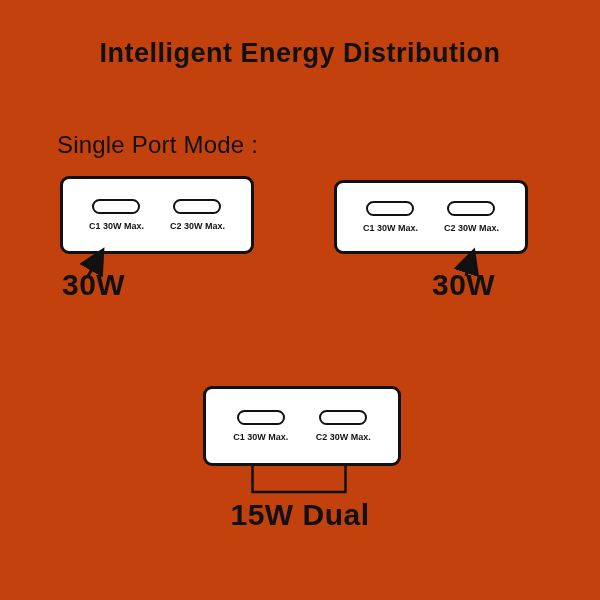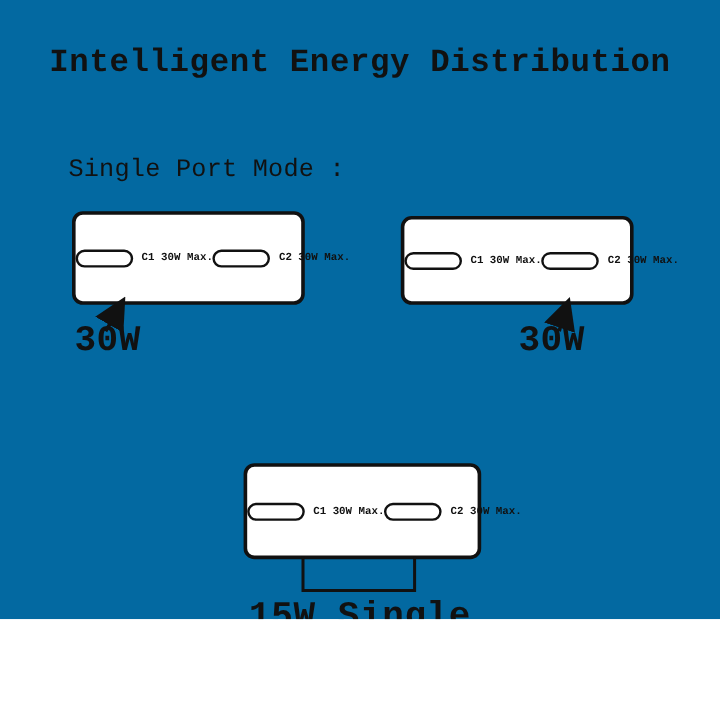--- a/index.html
+++ b/index.html
@@ -10,10 +10,10 @@
   .page {
     position: relative;
     width: 600px;
-    height: 516px;
-    background: #0369a1;
+    height: 600px;
+    background: #c2410c;
     color: #111111;
-    font-family: Liberation Mono, monospace;
+    font-family: Liberation Sans, sans-serif;
     overflow: hidden;
   }
   .page-title {

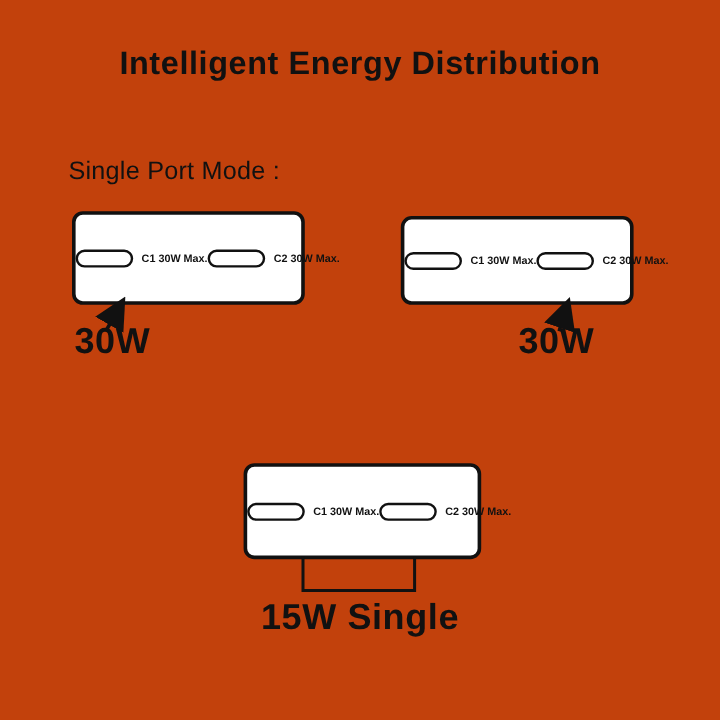--- a/index.html
+++ b/index.html
@@ -28,7 +28,7 @@
   }
   .section-label {
     position: absolute;
-    font-size: 21px;
+    font-size: 24px;
     font-weight: 500;
     letter-spacing: 0.2px;
   }

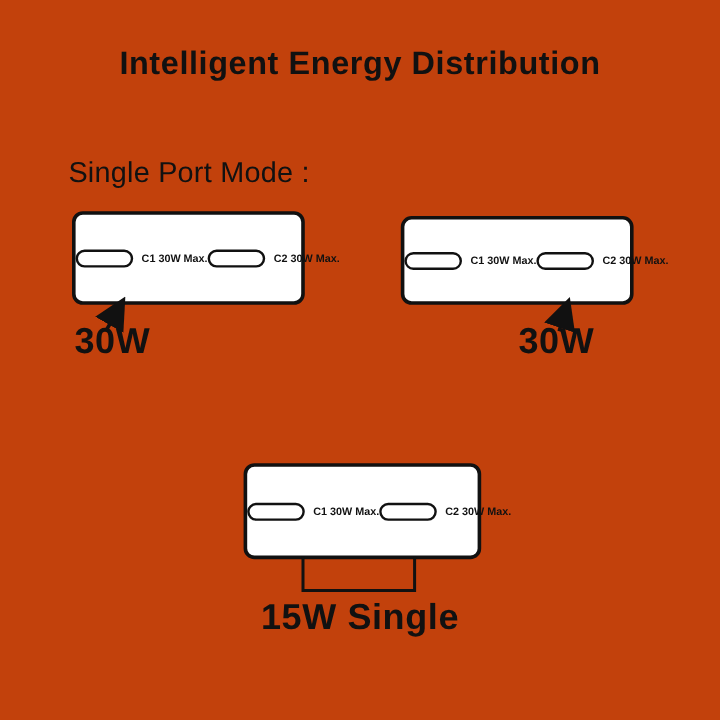--- a/index.html
+++ b/index.html
@@ -50,7 +50,7 @@
 
   .port-col {
     display: flex;
-    flex-direction: row;
+    flex-direction: column;
     align-items: center;
     gap: 7px;
   }

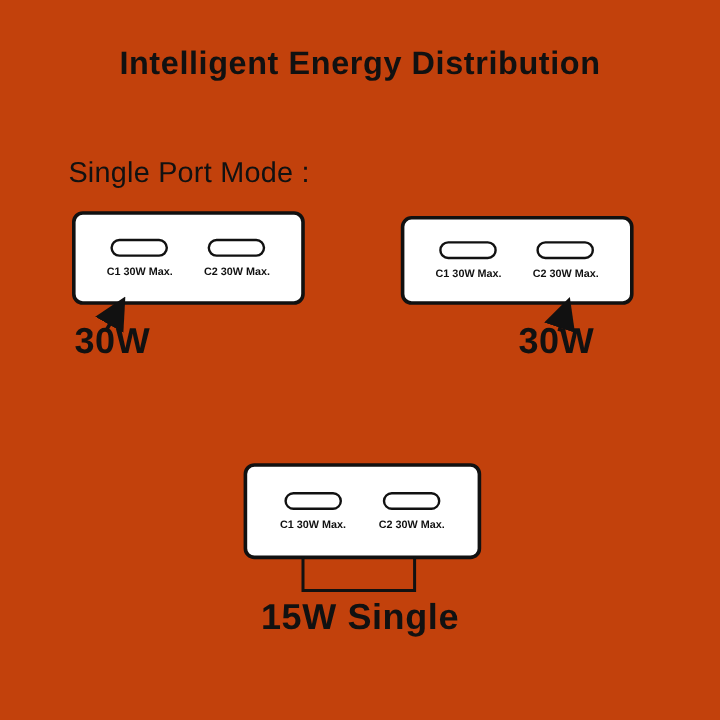--- a/index.html
+++ b/index.html
@@ -138,7 +138,7 @@
     </div>
   </div>
 
-  <div class="callout share">15W Single</div>
+  <div class="callout share">15W Dual</div>
 
   <svg class="overlay" viewBox="0 0 600 600" xmlns="http://www.w3.org/2000/svg">
     <defs>

